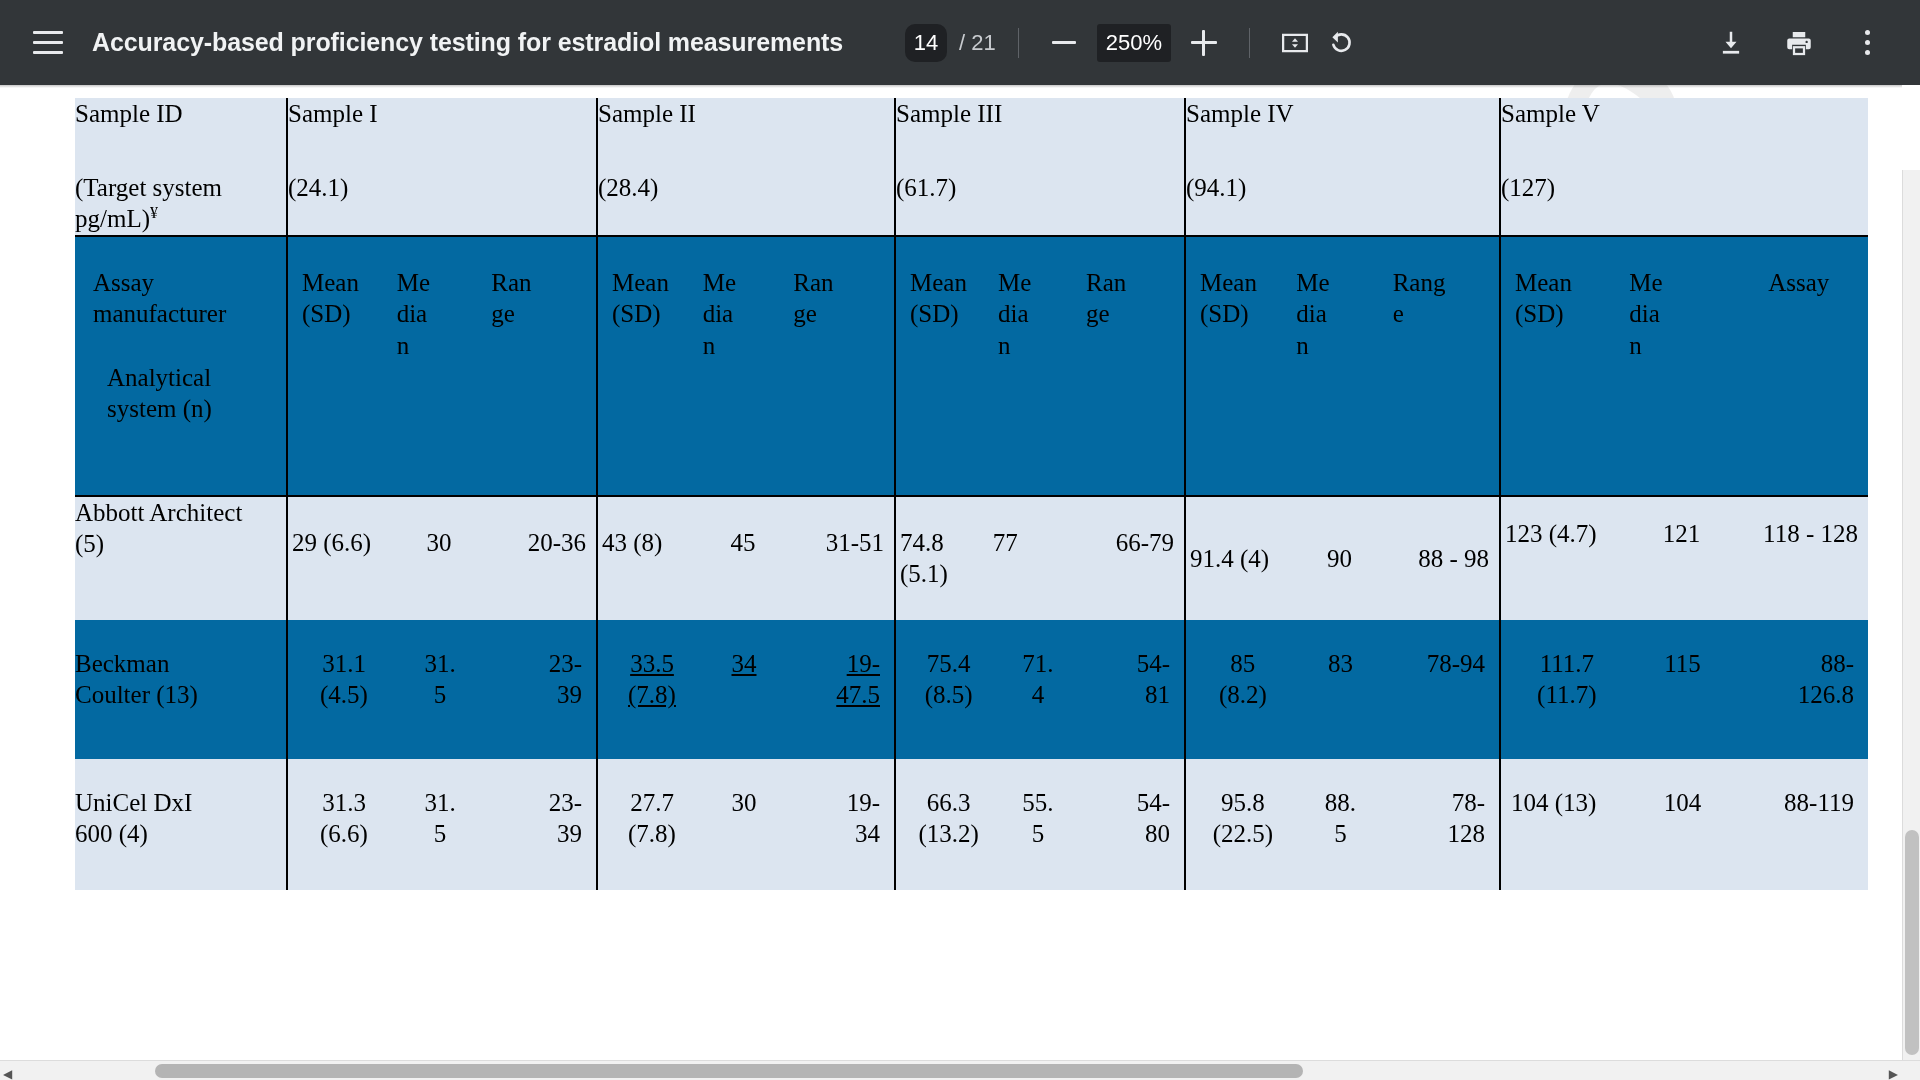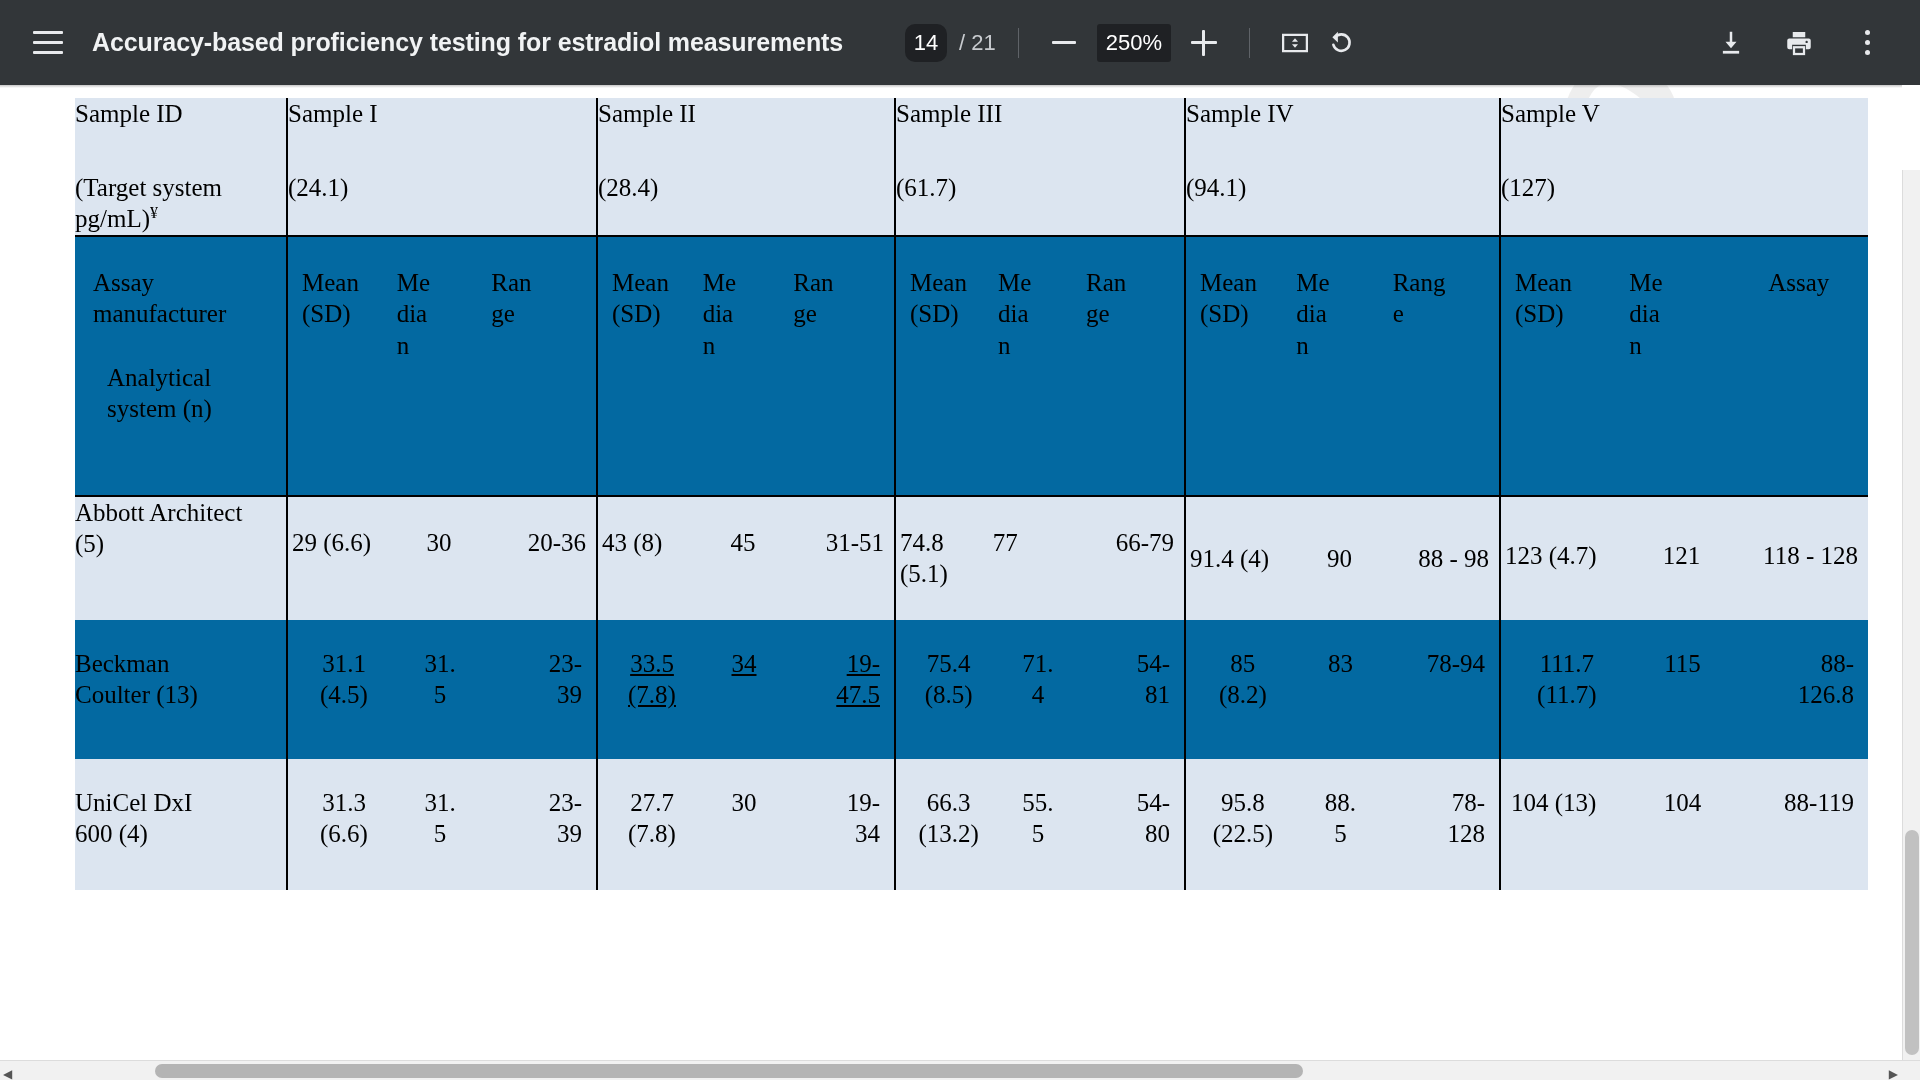--- a/index.html
+++ b/index.html
@@ -384,7 +384,7 @@
             <div class="tri-r" style="white-space:pre-line">88 - 98</div>
           </div>
         </td>
-        <td class="hline-top vline" style="padding:43px 6px 0 4px;">
+        <td class="hline-top vline" style="padding:21px 6px 0 4px;">
           <div class="triple">
             <div class="tri-l" style="white-space:pre-line">123 (4.7)</div>
             <div class="tri-c" style="white-space:pre-line">121</div>

